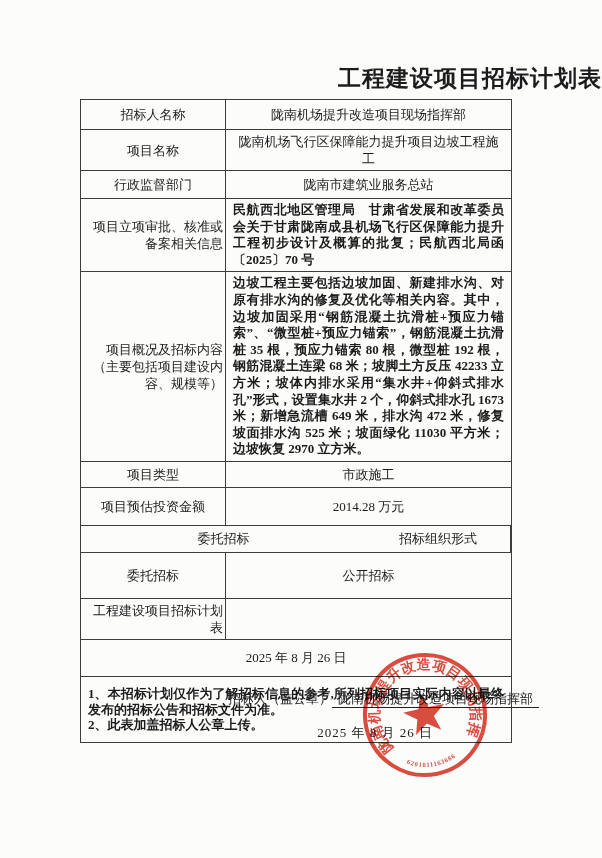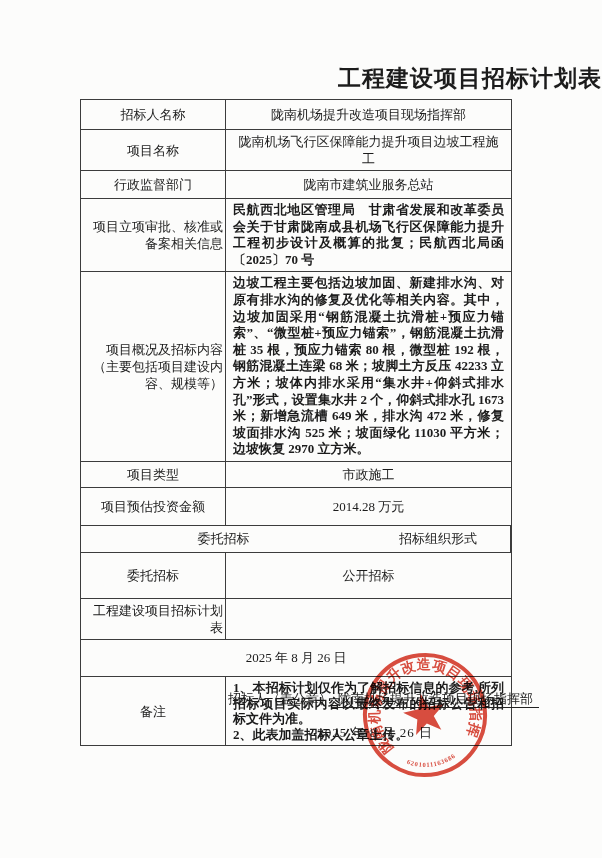--- a/index.html
+++ b/index.html
@@ -124,7 +124,6 @@
   </div>
 
   <div class="trow" style="min-height:65px">
-    <div class="tcell tlabel">备注</div>
     <div class="tcell tvalue para pre"><span>1、本招标计划仅作为了解招标信息的参考,所列招标项目实际内容以最终发布的招标公告和招标文件为准。
 2、此表加盖招标人公章上传。</span></div>
   </div>

